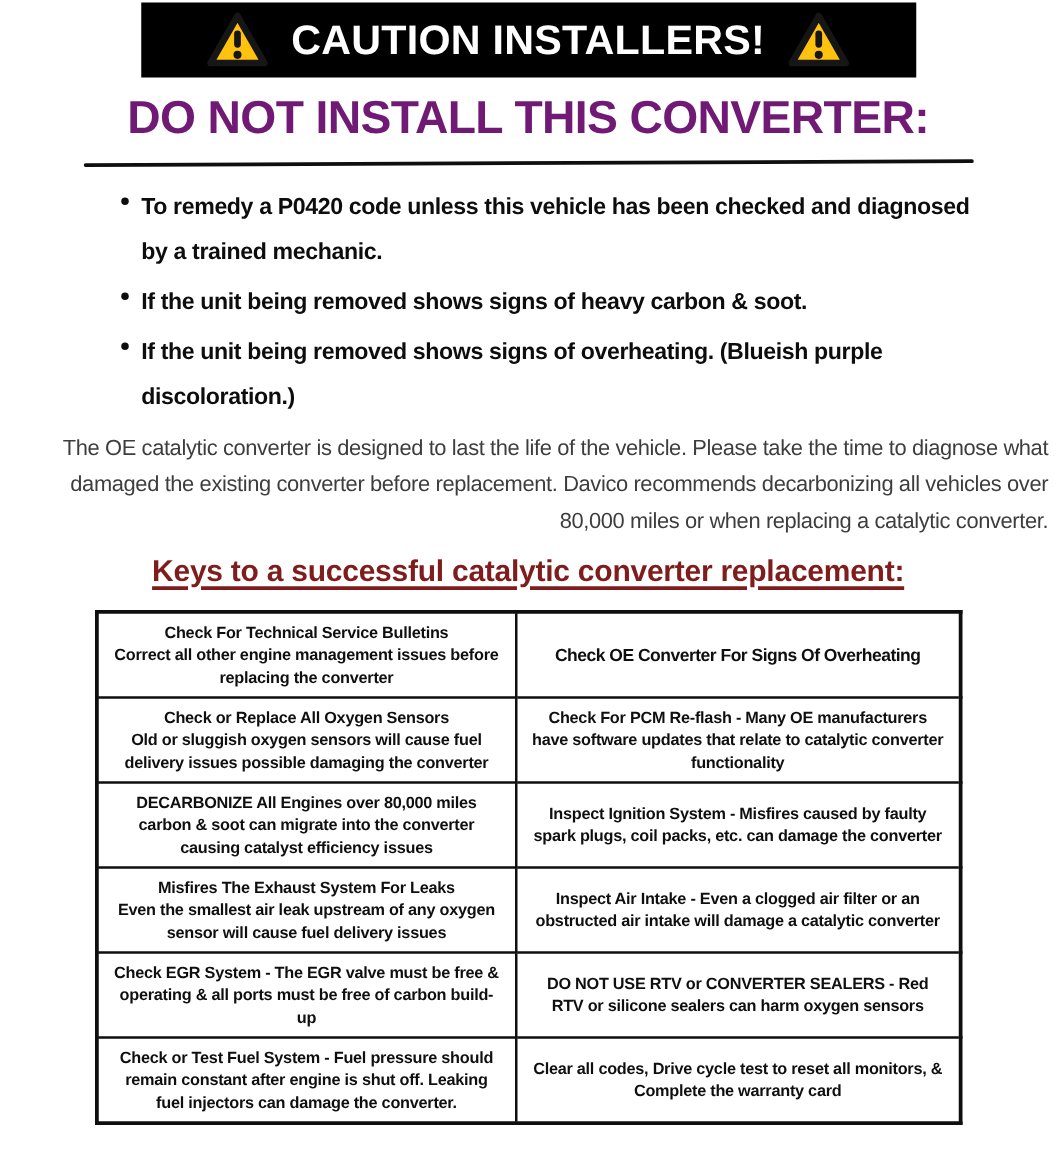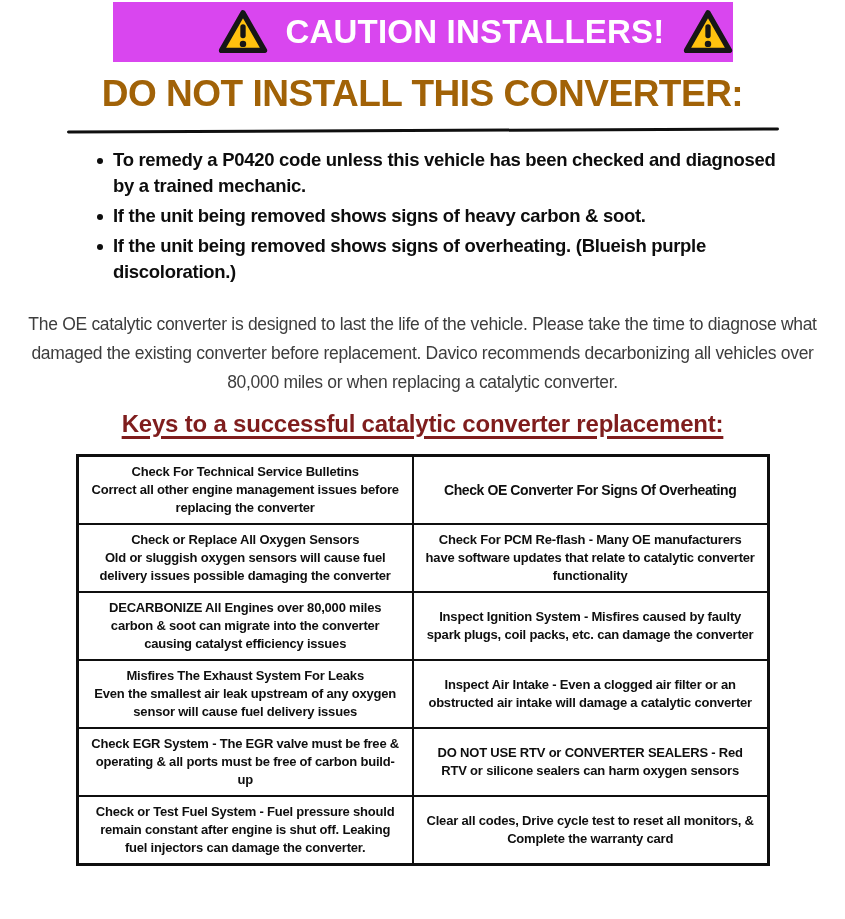--- a/index.html
+++ b/index.html
@@ -19,10 +19,10 @@
     width: 620px;
     height: 60px;
     margin: 2px auto 0;
-    background: #d946ef;
+    background: #000000;
     display: flex;
     align-items: center;
-    justify-content: flex-end;
+    justify-content: center;
     gap: 18px;
   }
   .banner-text {

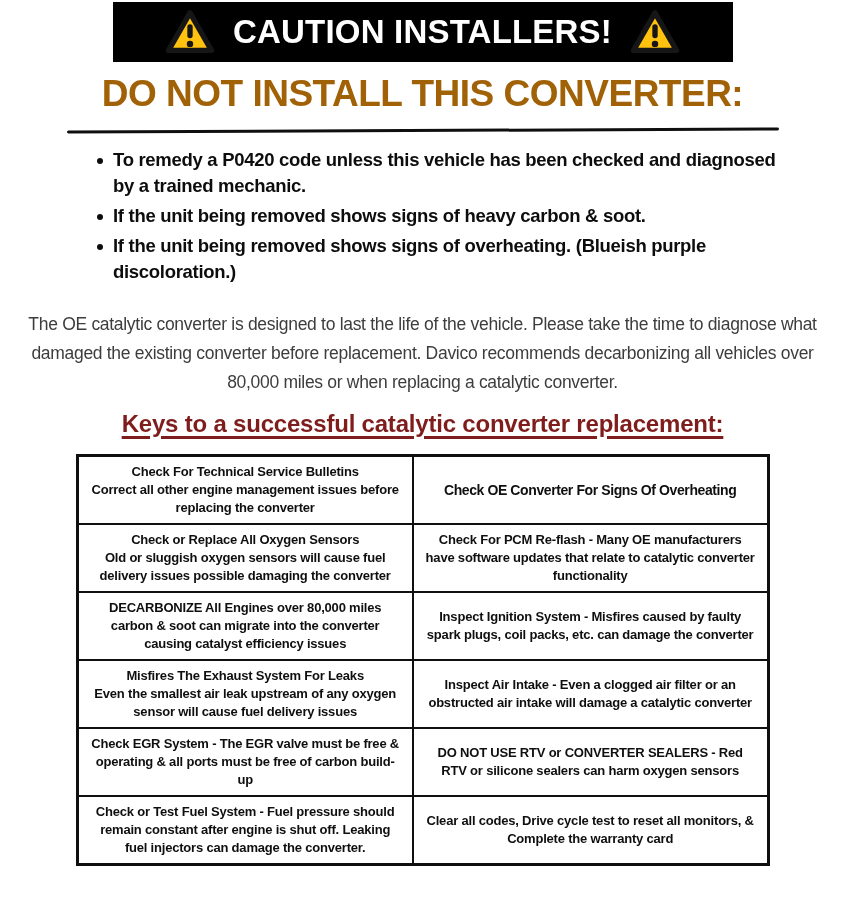--- a/index.html
+++ b/index.html
@@ -41,7 +41,7 @@
     text-align: center;
     font-size: 37px;
     font-weight: 700;
-    color: #a16207;
+    color: #701a75;
     letter-spacing: -0.5px;
     line-height: 1.18;
   }

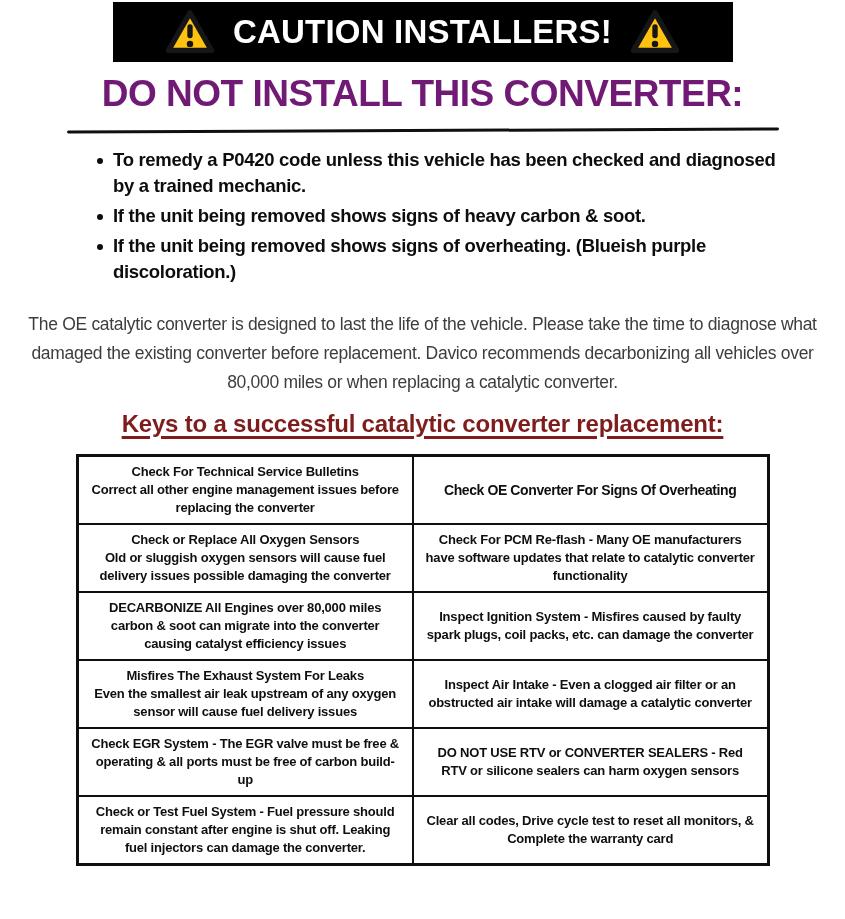--- a/index.html
+++ b/index.html
@@ -68,7 +68,7 @@
     font-weight: 700;
     font-size: 18.5px;
     letter-spacing: -0.3px;
-    line-height: 26px;
+    line-height: 36px;
     color: #0d0d0d;
     margin-bottom: 4px;
   }

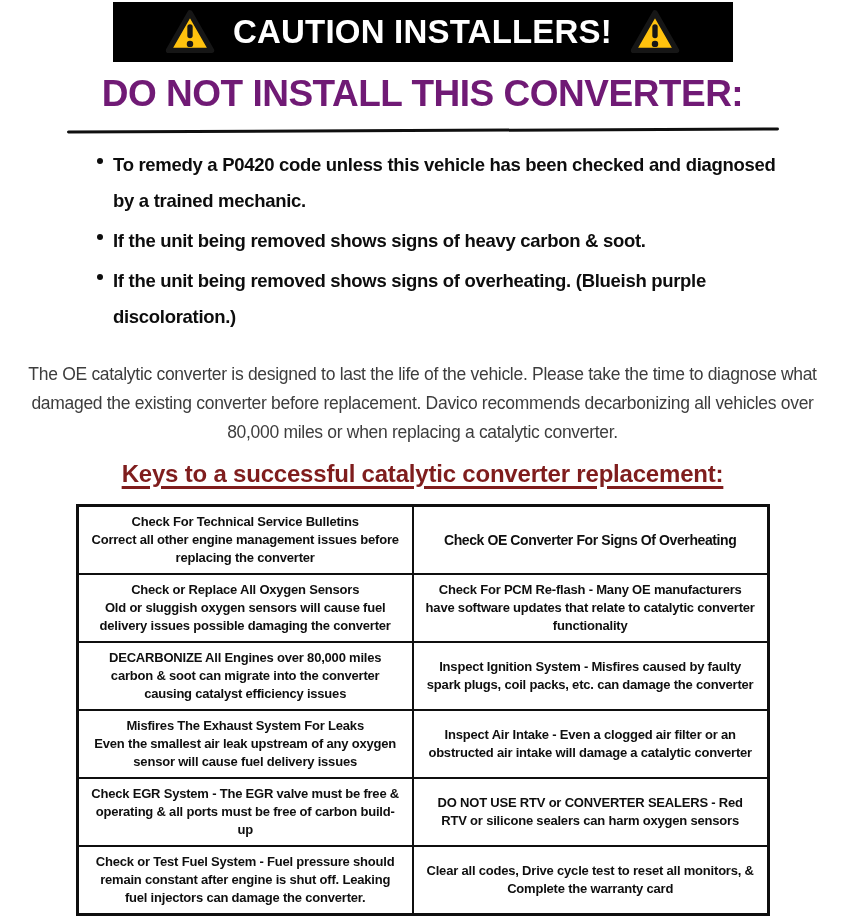--- a/index.html
+++ b/index.html
@@ -86,8 +86,8 @@
   
   .para {
     width: 832px;
-    margin: 25px auto 0;
-    text-align: center;
+    margin: 9px auto 0;
+    text-align: right;
     font-size: 17.5px;
     letter-spacing: -0.3px;
     line-height: 29px;

